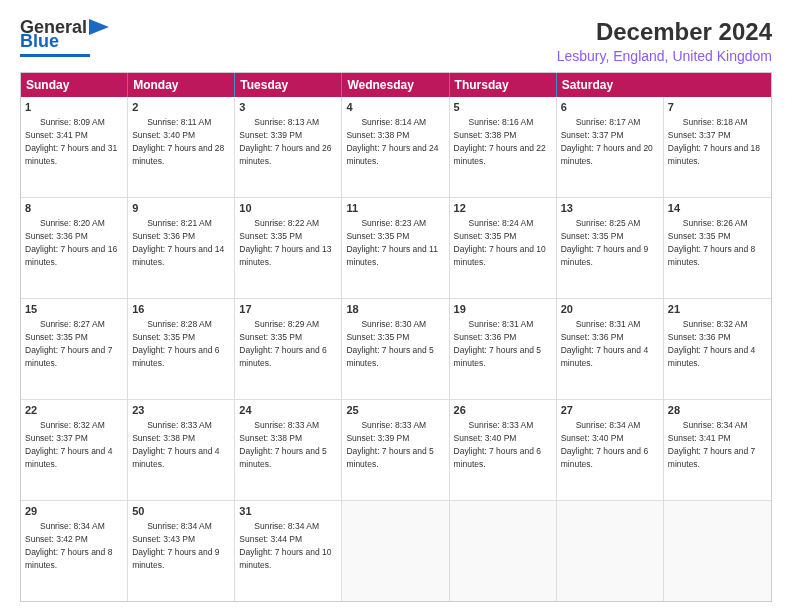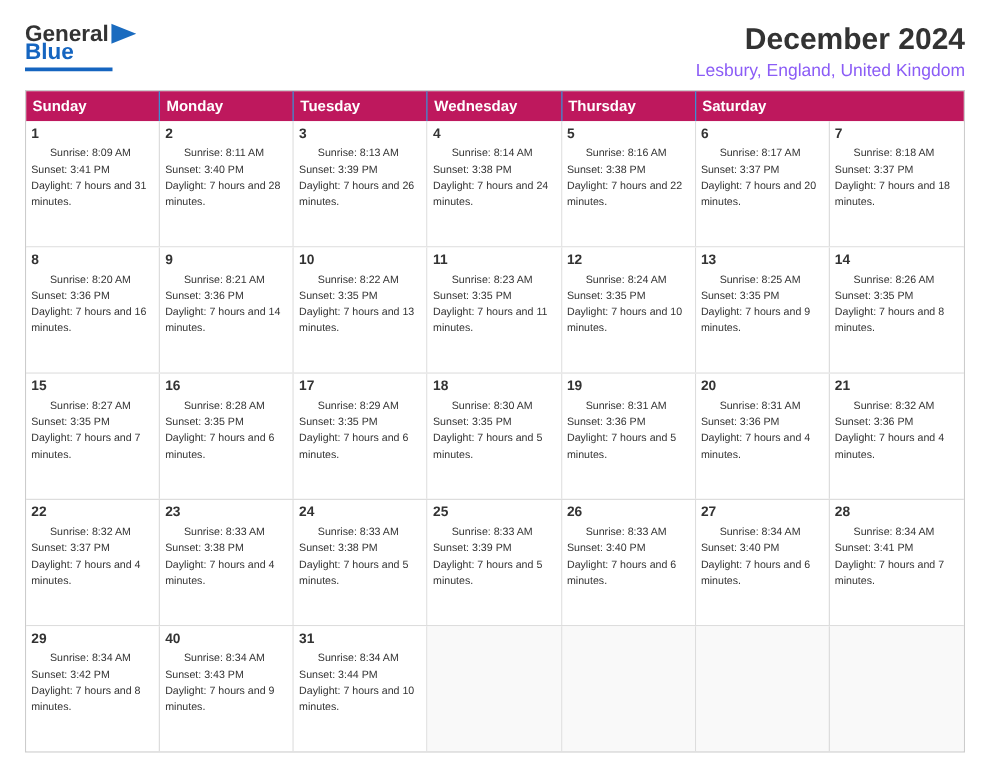--- a/index.html
+++ b/index.html
@@ -185,7 +185,7 @@
         </div>
         <div class="cal-row">
           <div class="cal-cell"><span class="day-num">29</span><span class="info">Sunrise: 8:34 AM<br>Sunset: 3:42 PM<br>Daylight: 7 hours and 8 minutes.</span></div>
-          <div class="cal-cell"><span class="day-num">40</span><span class="info">Sunrise: 8:34 AM<br>Sunset: 3:43 PM<br>Daylight: 7 hours and 9 minutes.</span></div>
+          <div class="cal-cell"><span class="day-num">50</span><span class="info">Sunrise: 8:34 AM<br>Sunset: 3:43 PM<br>Daylight: 7 hours and 9 minutes.</span></div>
           <div class="cal-cell"><span class="day-num">31</span><span class="info">Sunrise: 8:34 AM<br>Sunset: 3:44 PM<br>Daylight: 7 hours and 10 minutes.</span></div>
           <div class="cal-cell empty"></div>
           <div class="cal-cell empty"></div>

